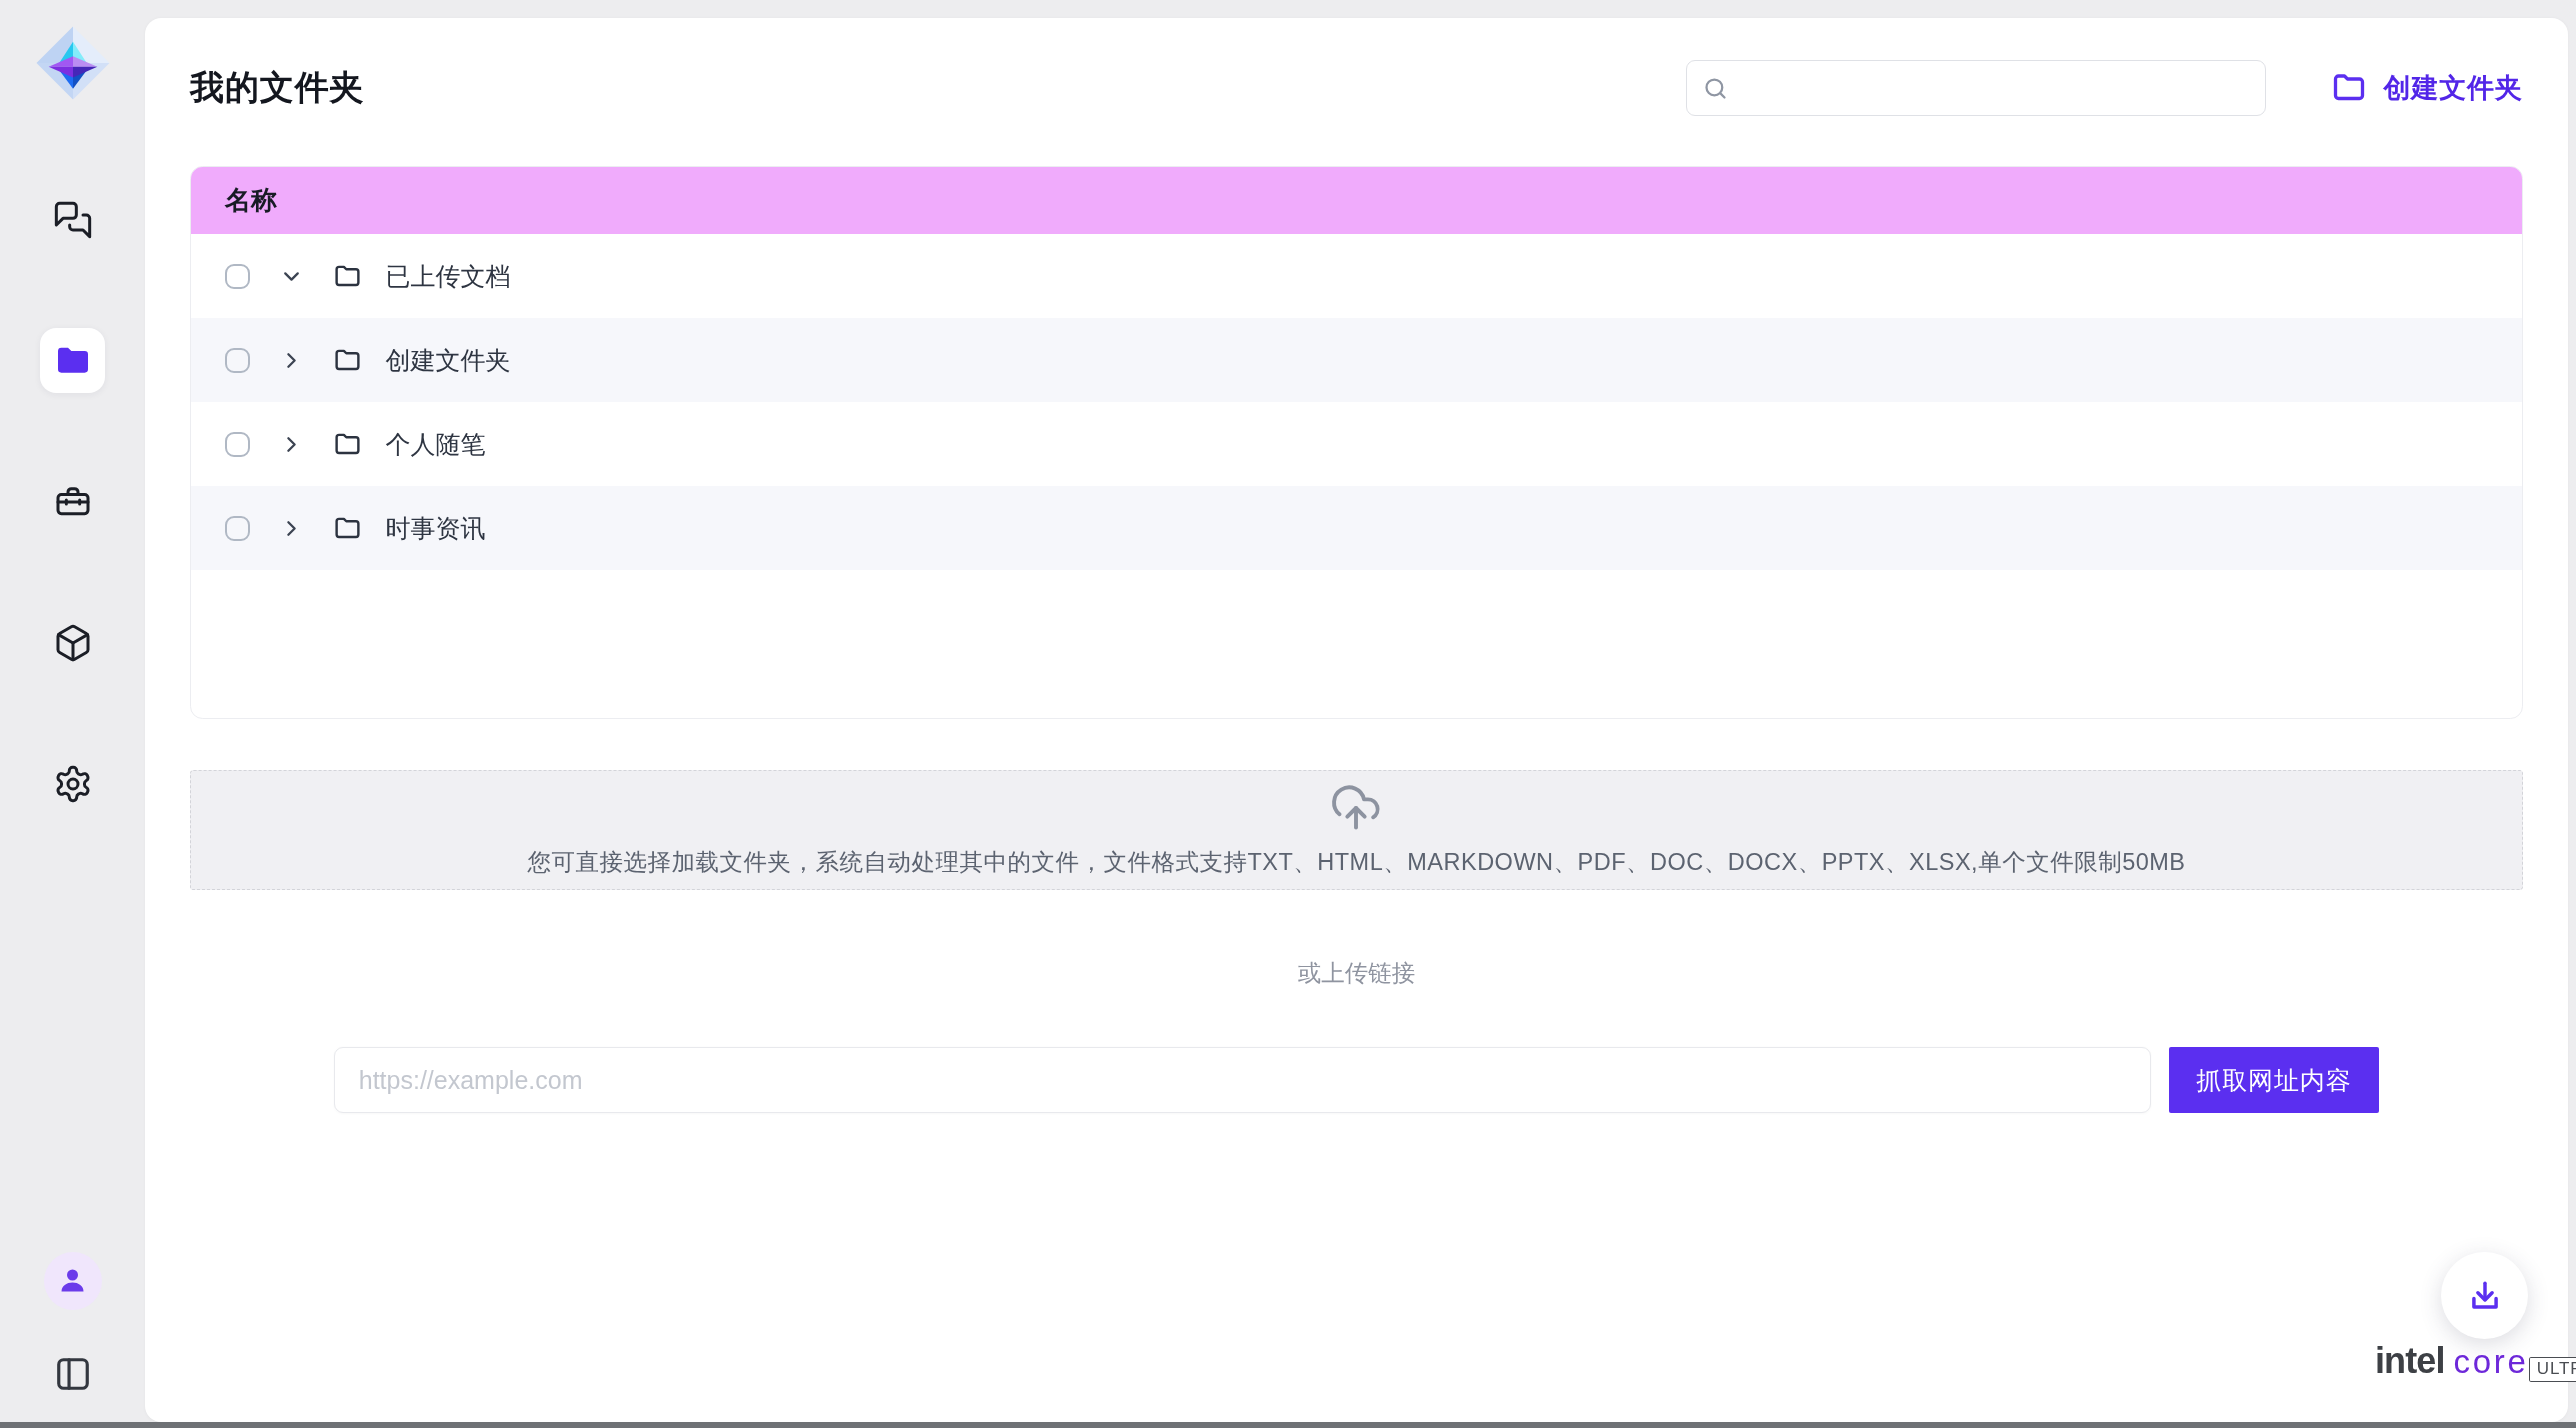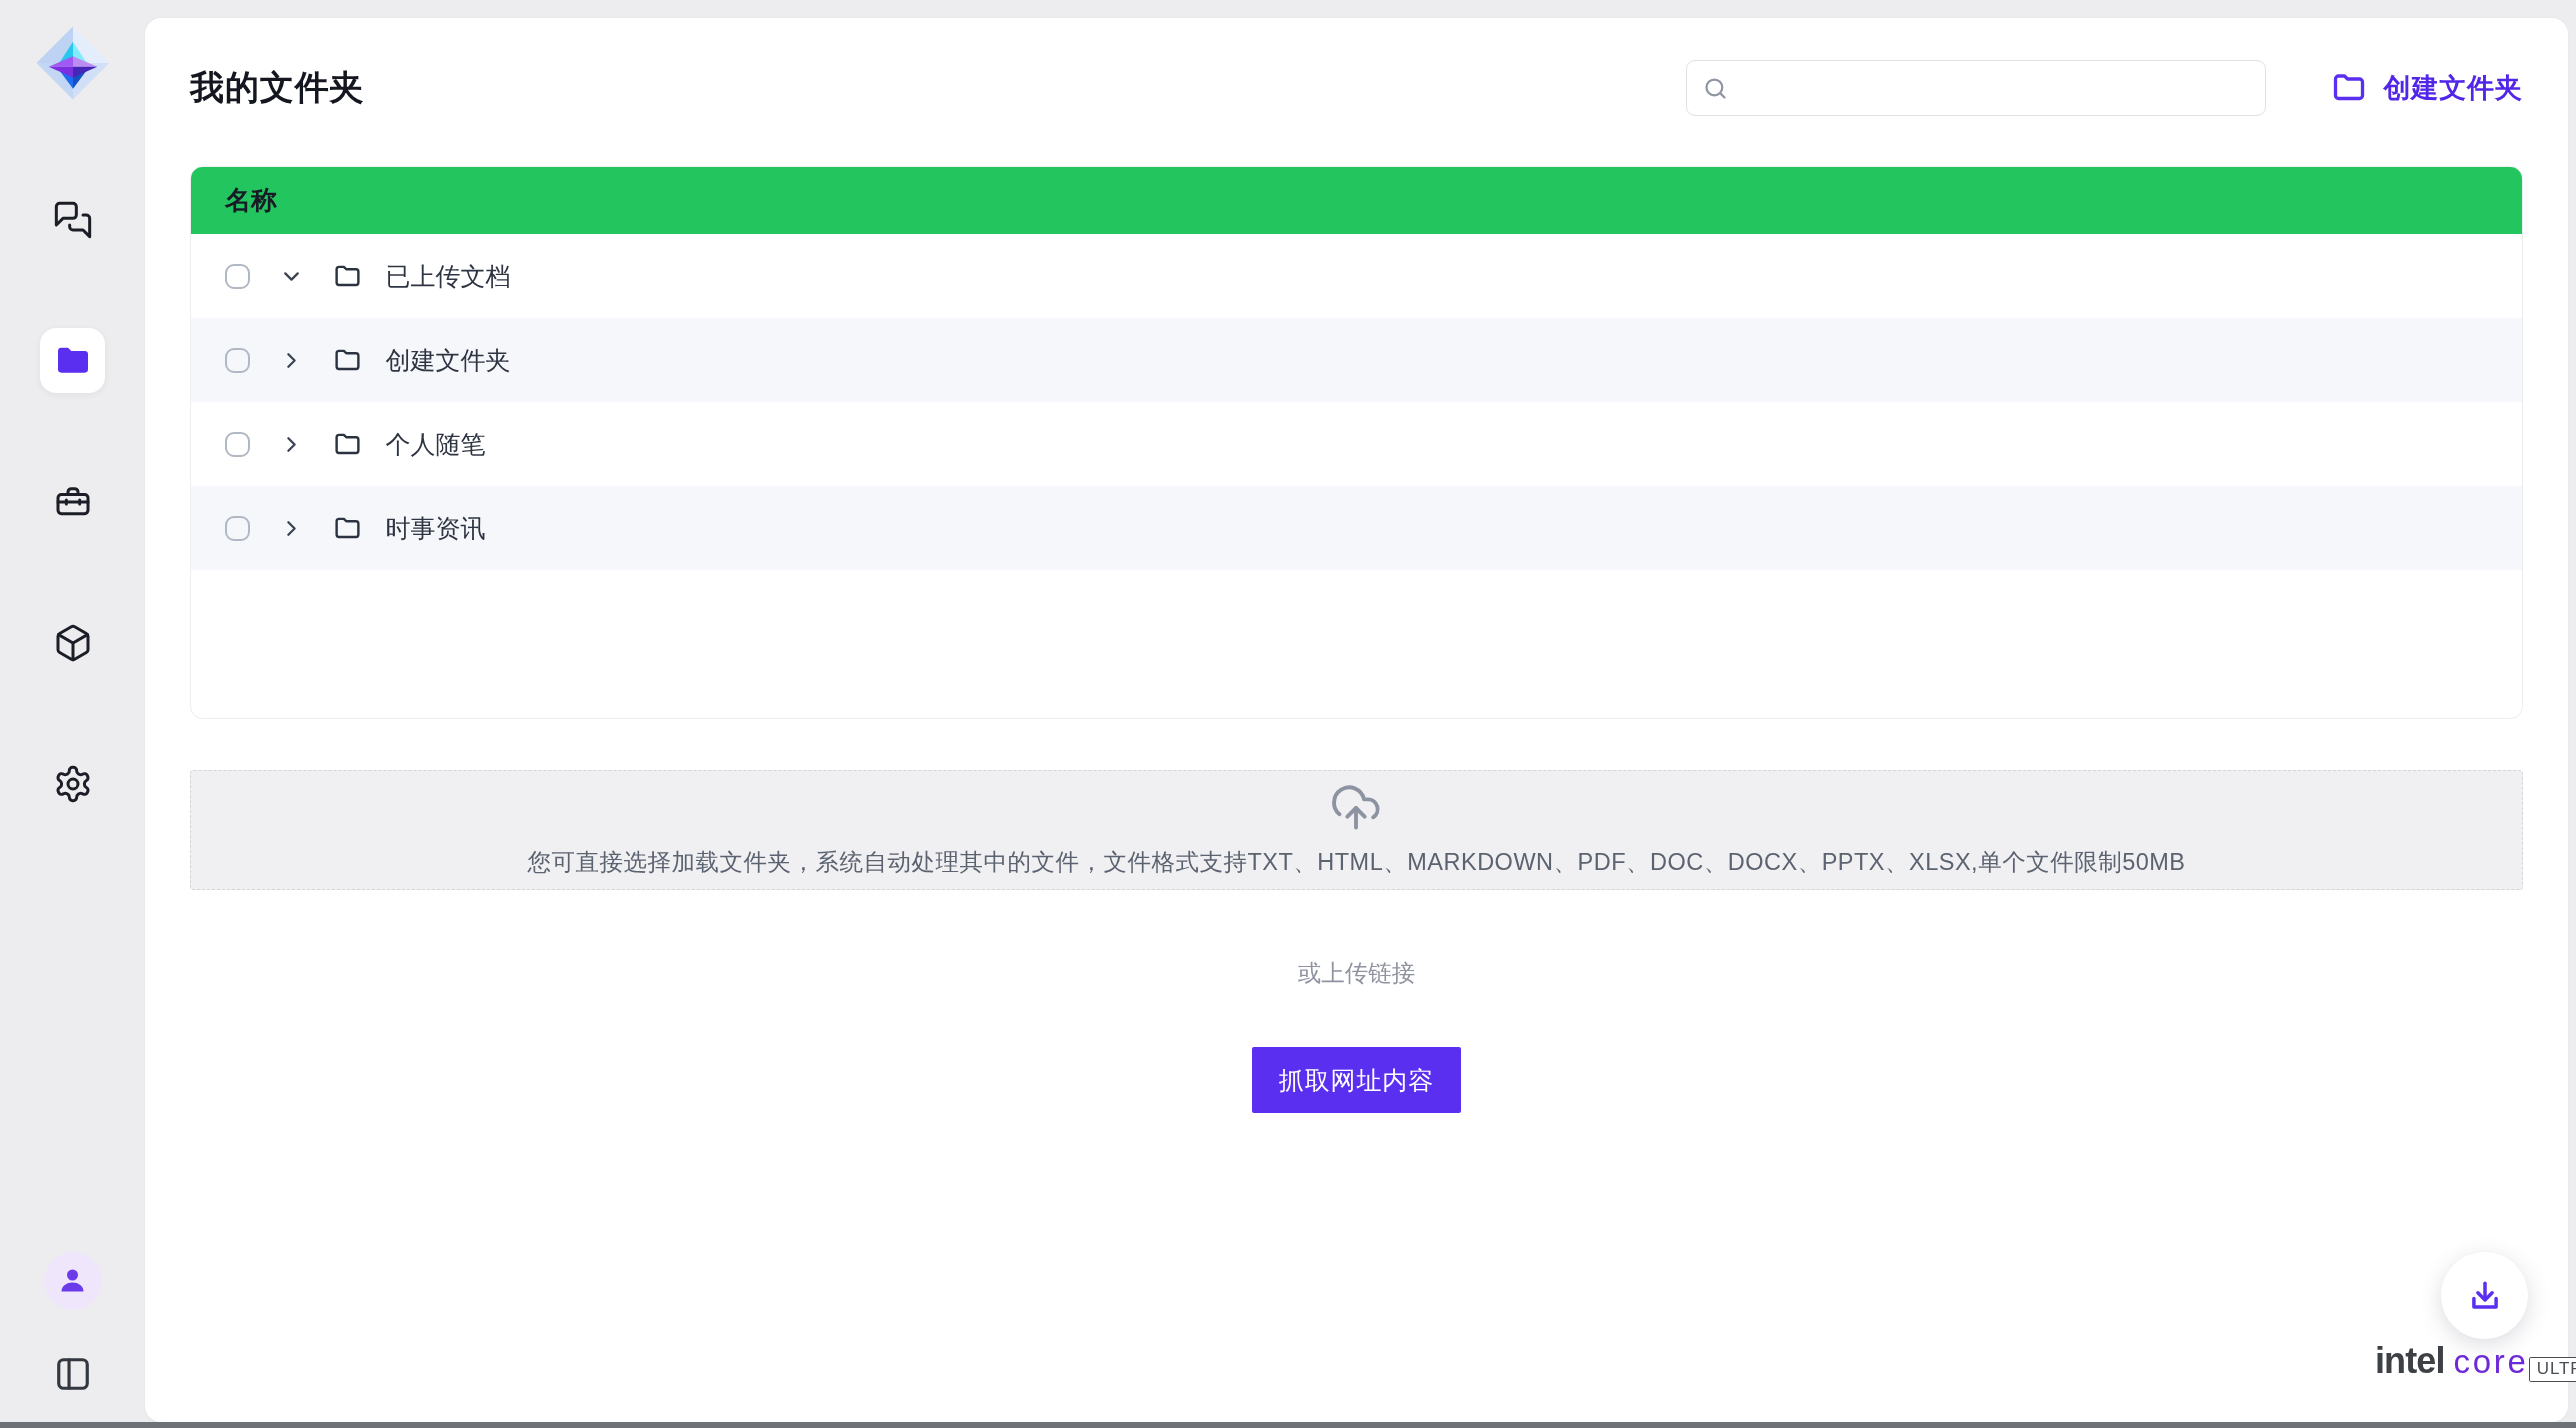--- a/index.html
+++ b/index.html
@@ -57,7 +57,7 @@
 
   
   .ftable { margin-top:50px; border:1.8px solid #ecedf1; border-radius:12.6px; overflow:hidden; min-height:553px; background:#fff; }
-  .thead { height:67px; background:#22c55e; display:flex; align-items:center; padding-left:34px; }
+  .thead { height:67px; background:#f0abfc; display:flex; align-items:center; padding-left:34px; }
   .thead span { font-size:26px; font-weight:bold; color:#181b25; }
   .trow { height:84px; display:flex; align-items:center; padding-left:34px; cursor:pointer; }
   .tbody .trow:nth-child(even) { background:#f6f7fb; }

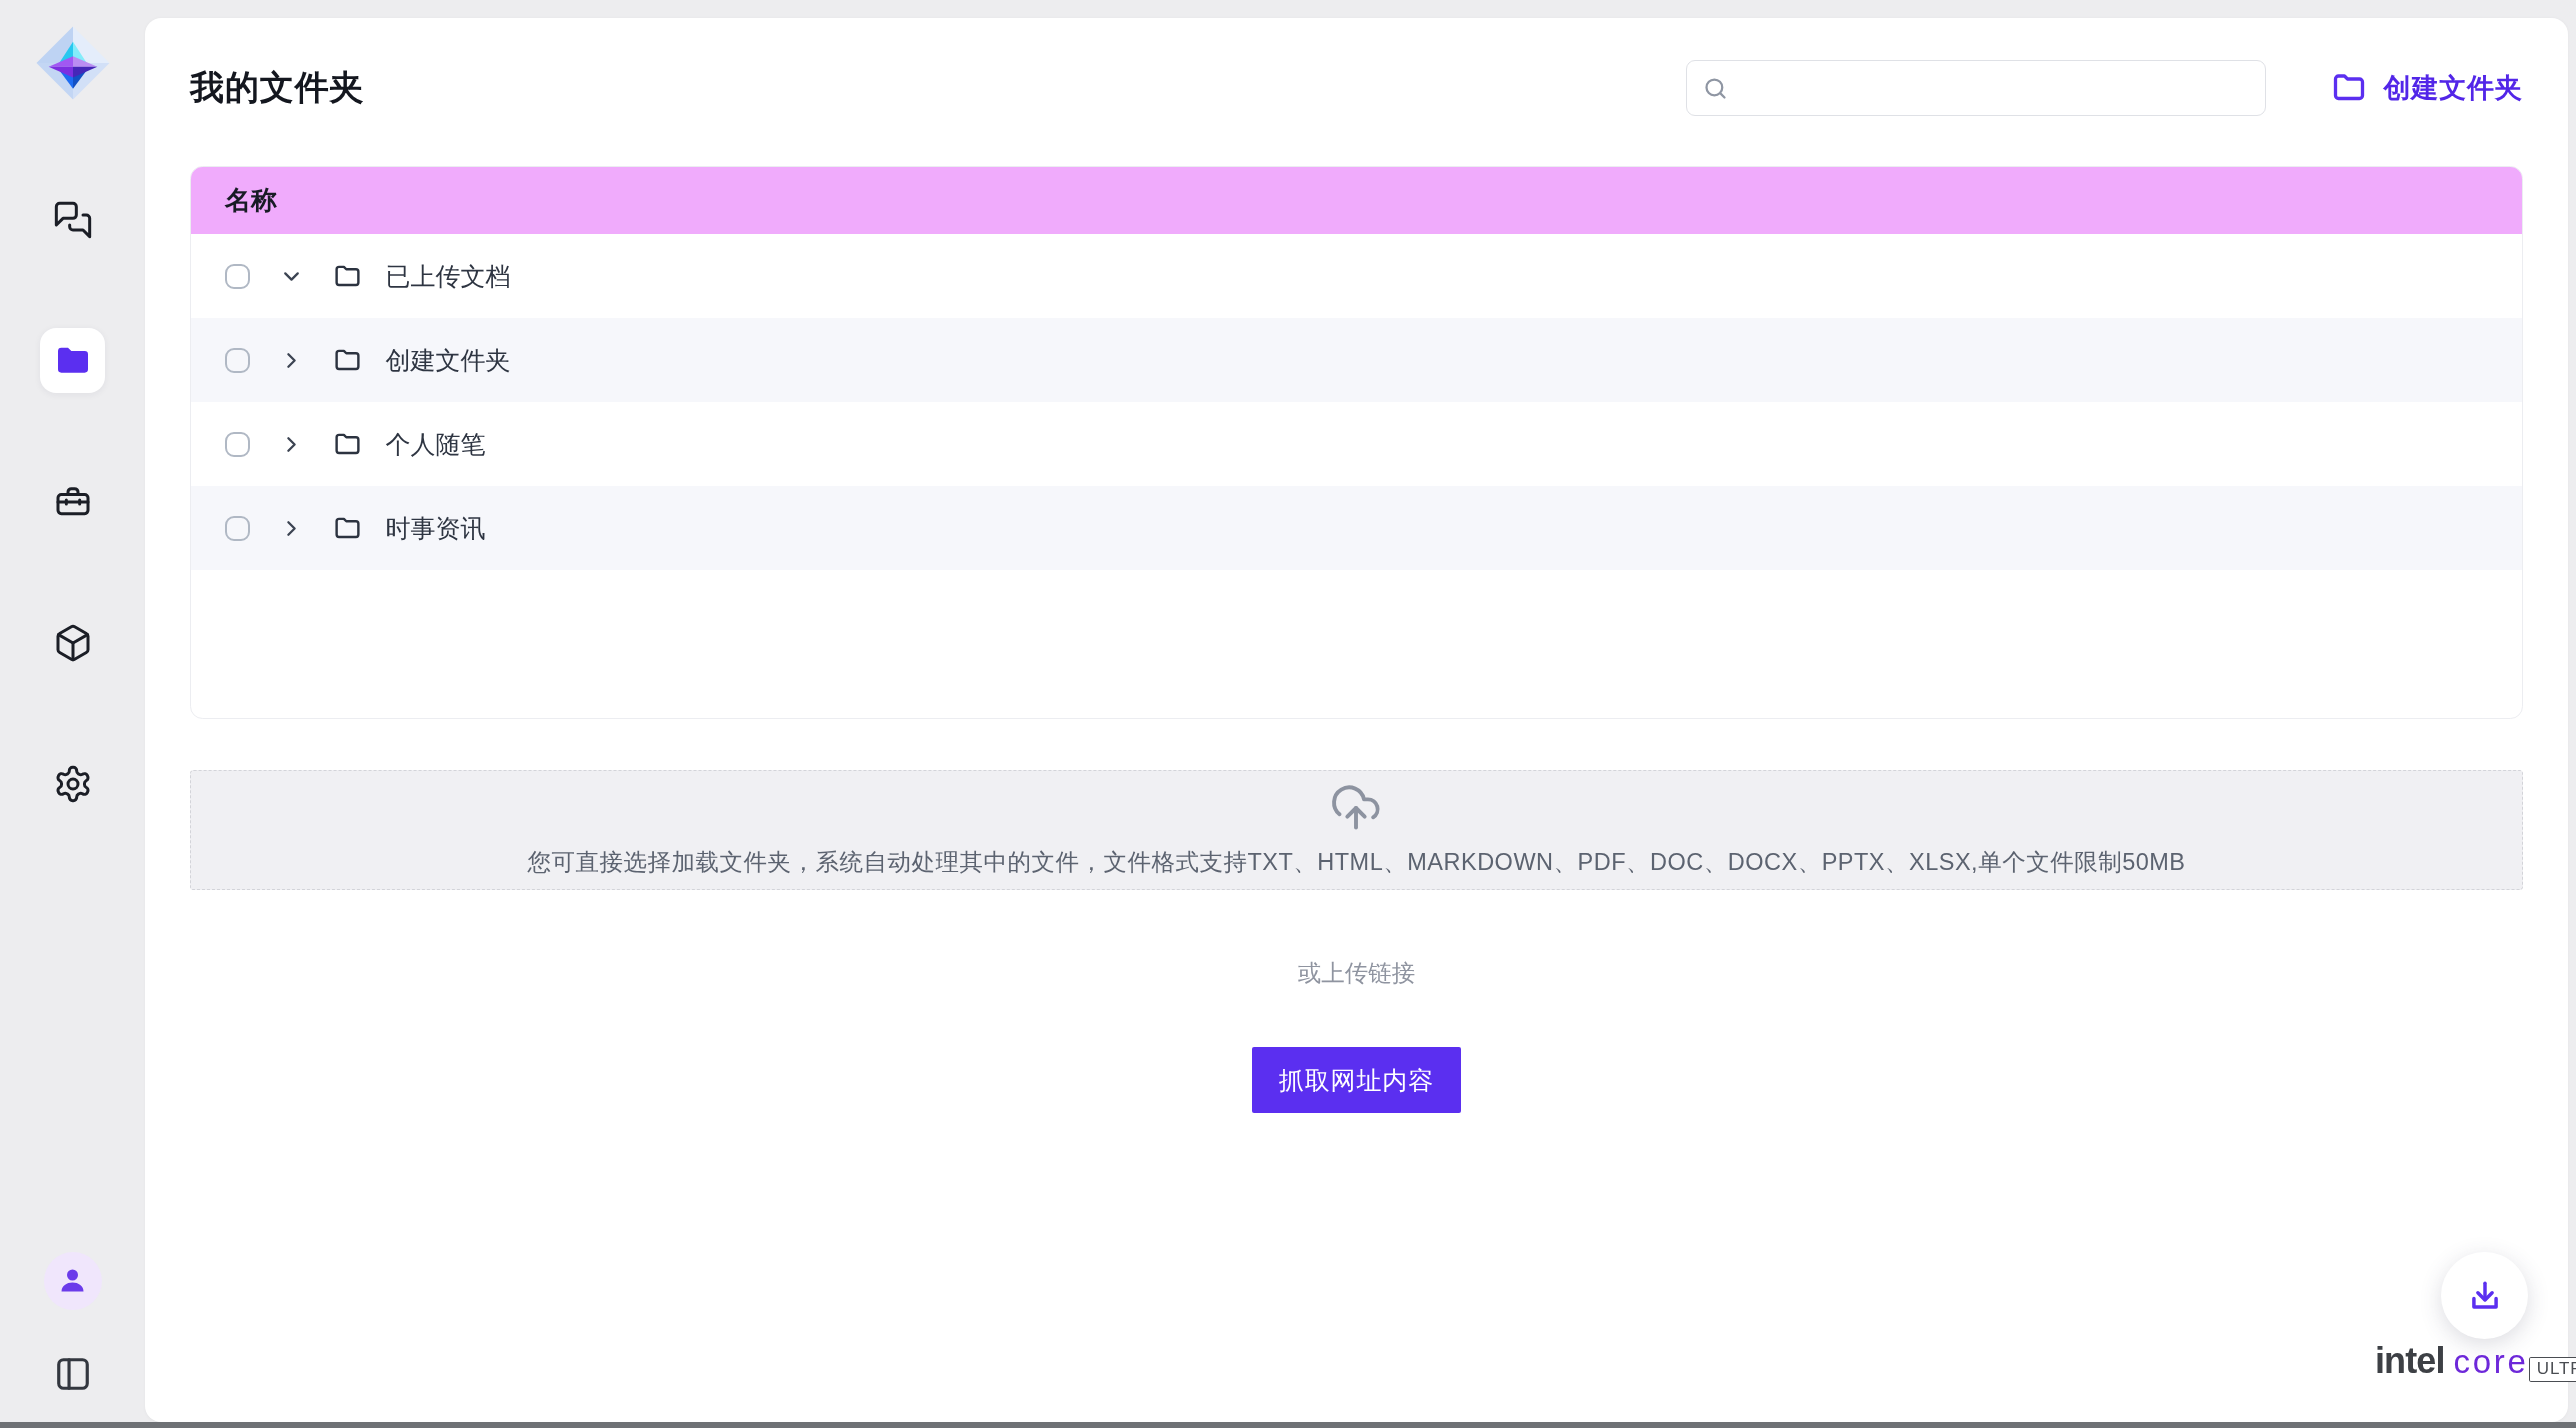--- a/index.html
+++ b/index.html
@@ -258,6 +258,7 @@
   <div class="link-divider">或上传链接</div>
 
   <div class="url-row">
+    <input class="url-input" type="text" placeholder="https://example.com" style="">
     <button class="fetch-btn">抓取网址内容</button>
   </div>
 

